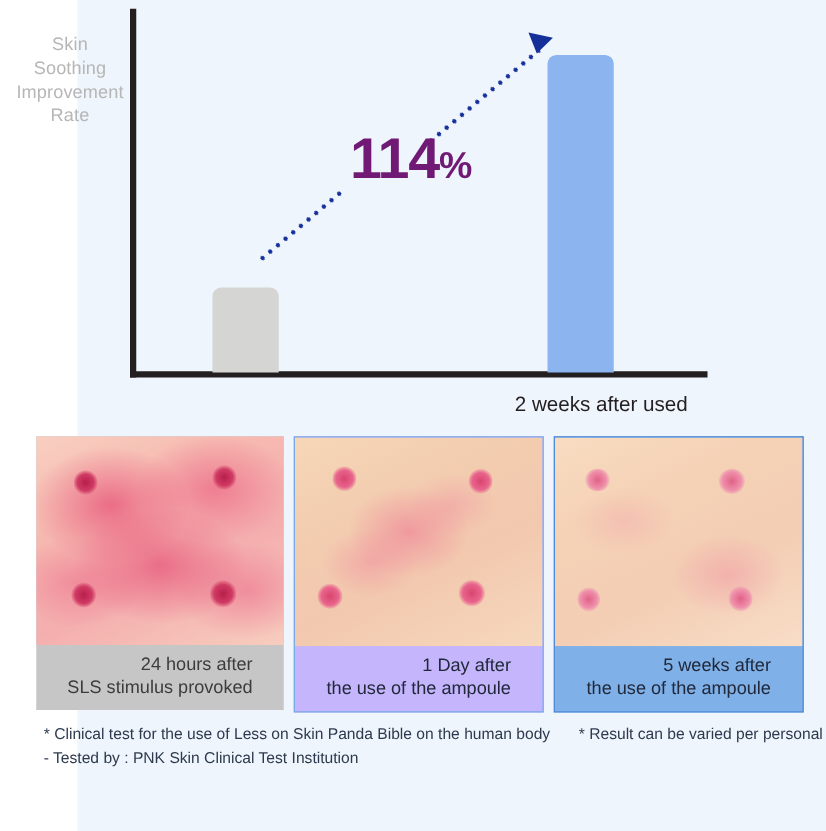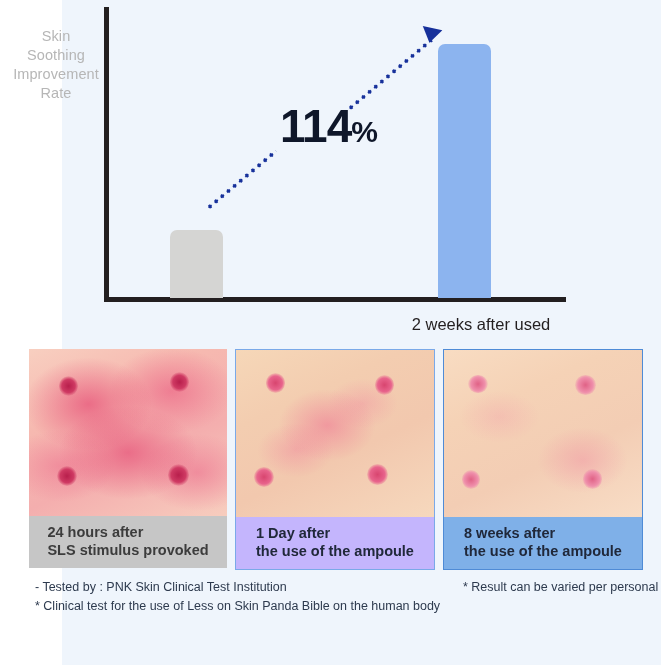--- a/index.html
+++ b/index.html
@@ -127,7 +127,7 @@
     position: absolute;
     left: 280px;
     top: 103px;
-    color: #0f172a;
+    color: #701a75;
     font-weight: 700;
     letter-spacing: -1px;
     white-space: nowrap;

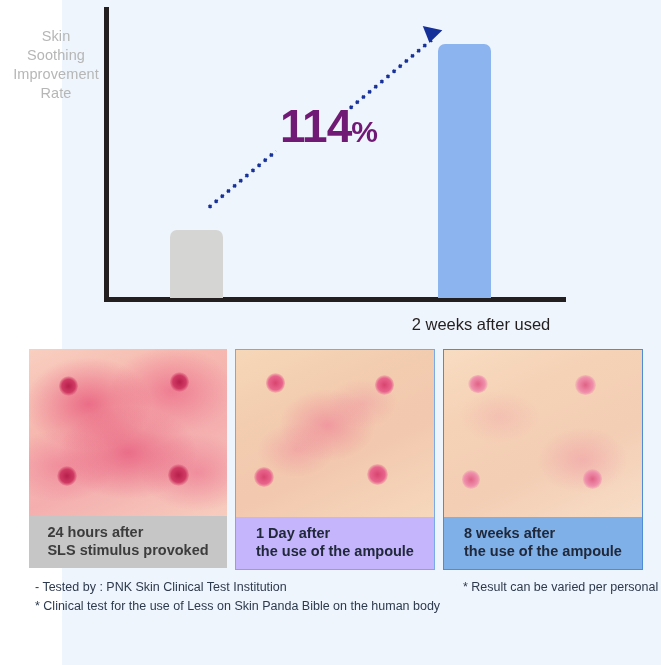--- a/index.html
+++ b/index.html
@@ -189,10 +189,9 @@
     font-size: 14.5px;
     line-height: 18px;
     color: #3c3c3c;
-    text-align: left;
+    text-align: right;
     white-space: pre-line;
     padding-bottom: 2px;
-    font-weight: bold;
   }
   .theme-light .photo-caption,
   .theme-dark  .photo-caption { color: #20283a; }

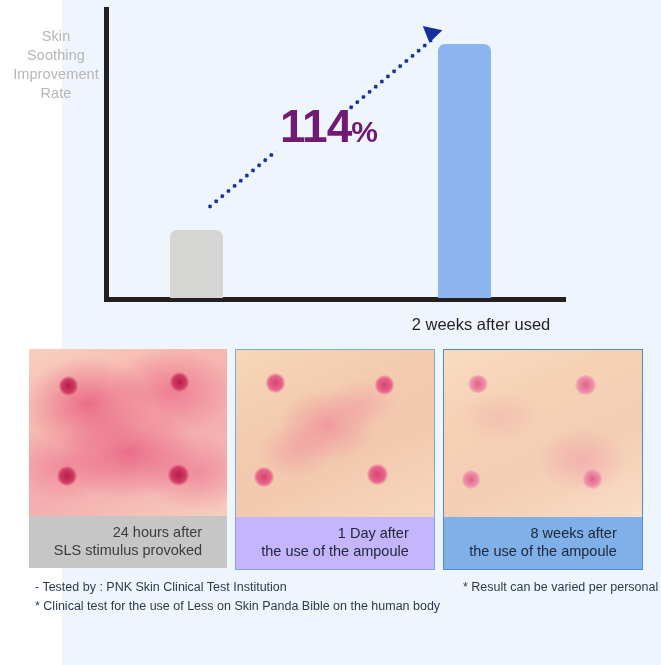--- a/index.html
+++ b/index.html
@@ -321,7 +321,7 @@
         <div class="spot spot-soft" style="left:9%;top:72%;width:9%;height:11%;"></div>
         <div class="spot spot-soft" style="left:70%;top:71%;width:10%;height:12%;"></div>
       </div>
-      <div class="photo-caption">8 weeks after
+      <div class="photo-caption">5 weeks after
 the use of the ampoule</div>
     </div>
   </div>

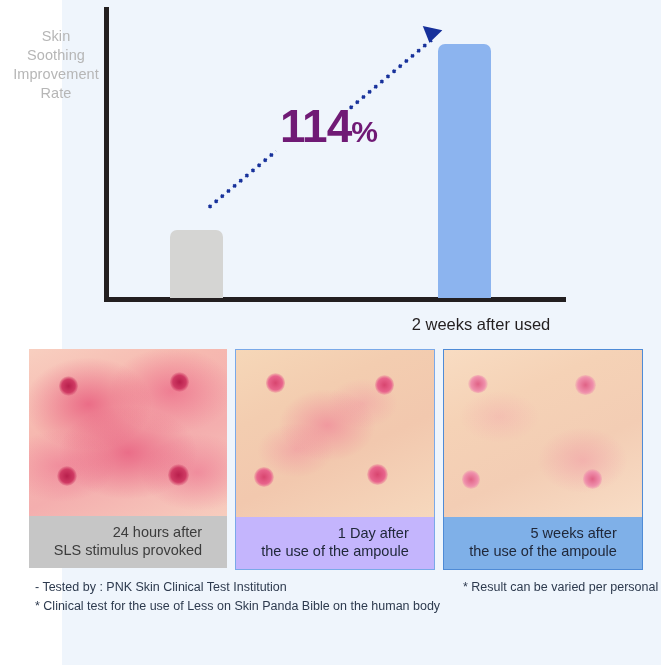--- a/index.html
+++ b/index.html
@@ -327,8 +327,8 @@
   </div>
 
   <div id="footnotes">
+    <div class="note-line">* Clinical test for the use of Less on Skin Panda Bible on the human body</div>
     <div class="note-line">- Tested by : PNK Skin Clinical Test Institution</div>
-    <div class="note-line">* Clinical test for the use of Less on Skin Panda Bible on the human body</div>
     <div id="note-aside">* Result can be varied per personal</div>
   </div>
 

